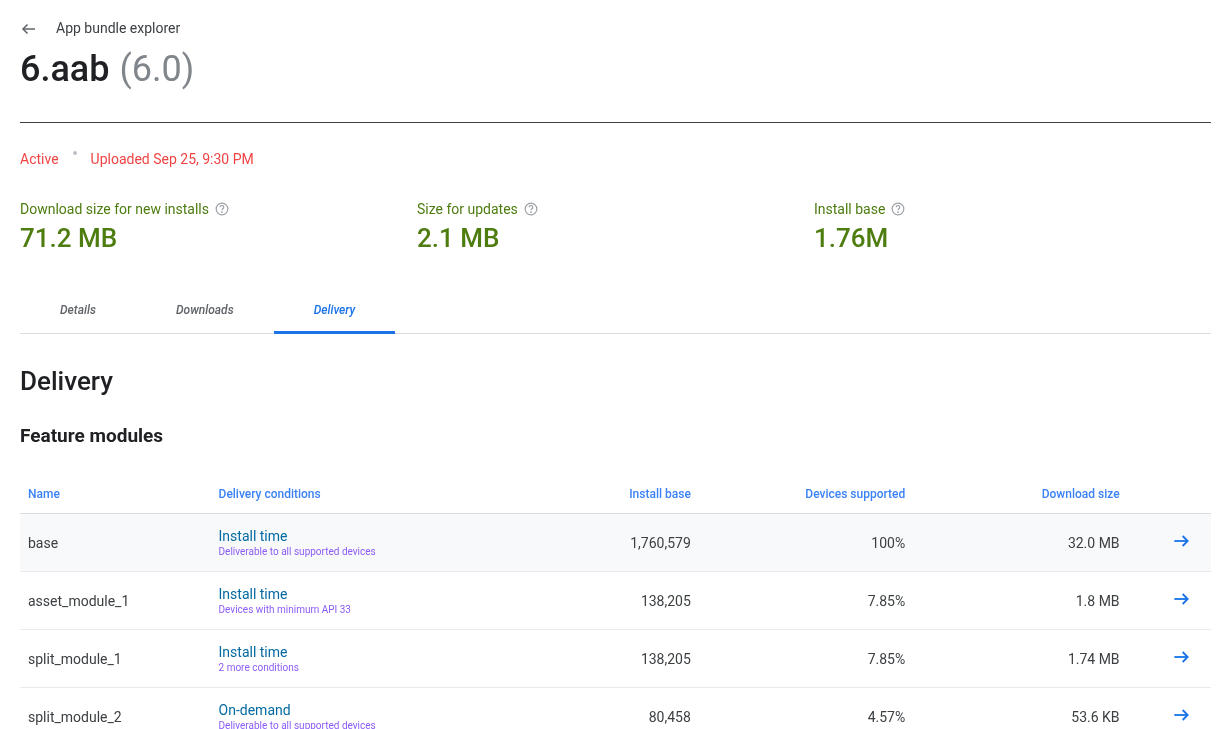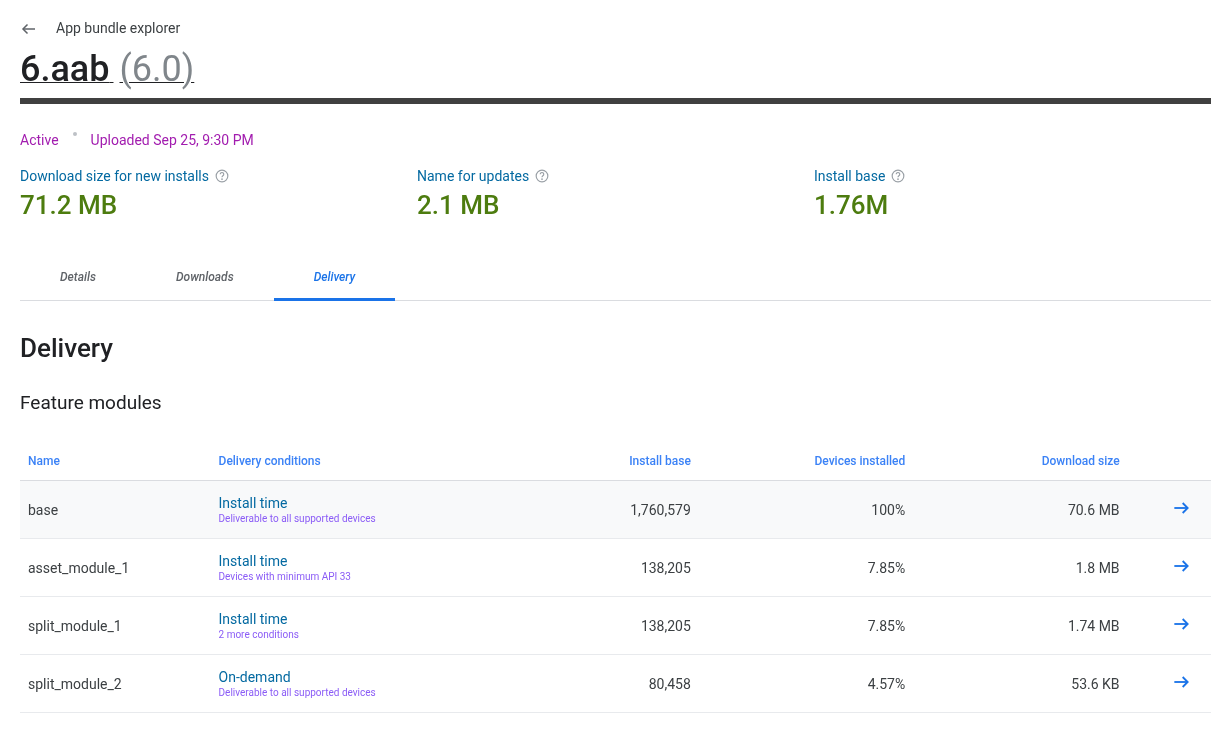--- a/index.html
+++ b/index.html
@@ -26,10 +26,9 @@
     color: #3c4043;
   }
   .title-row {
-    padding-bottom: 8px;
-    border-bottom: 6px solid #404040;
+    padding-bottom: 32px;
+    border-bottom: 1px solid #404040;
     margin-bottom: 28px;
-    text-decoration: underline;
   }
   .title-main {
     font-size: 36px;

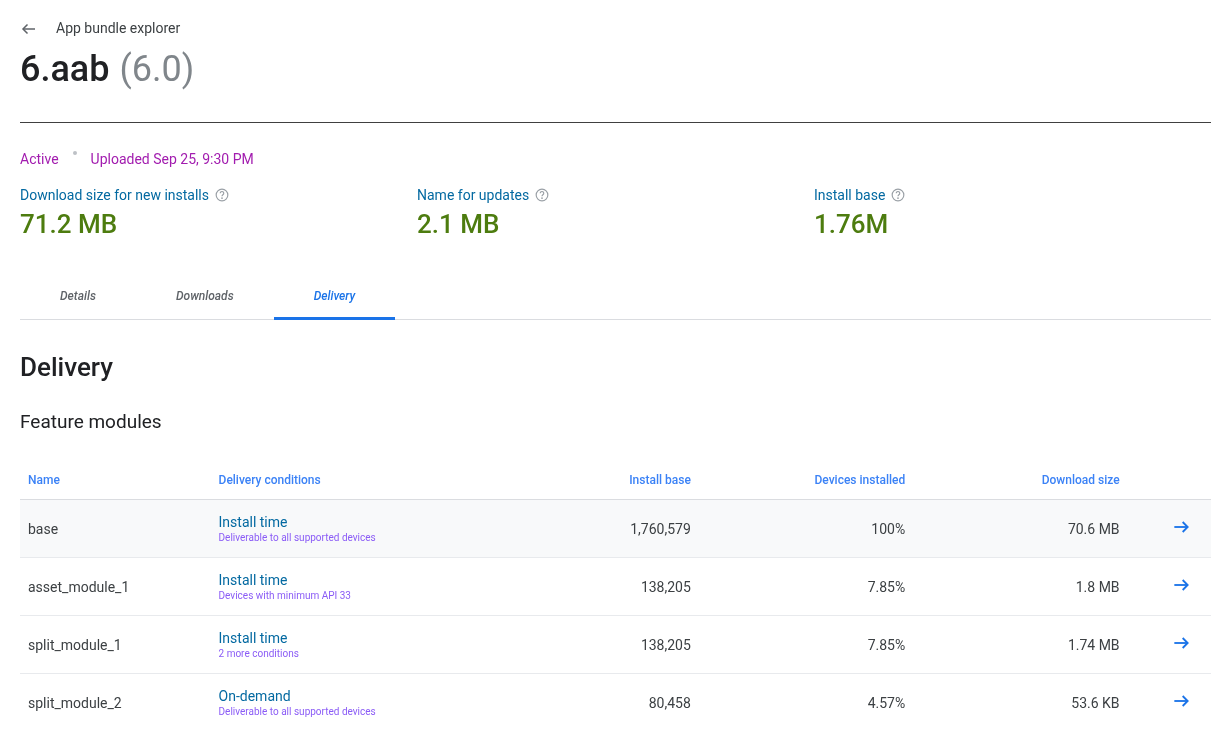--- a/index.html
+++ b/index.html
@@ -46,8 +46,8 @@
     align-items: flex-start;
     gap: 14px;
     font-size: 14px;
-    color: #a21caf;
-    margin-bottom: 20px;
+    color: #ef4444;
+    margin-bottom: 34px;
   }
   .status-dot {
     width: 4px;

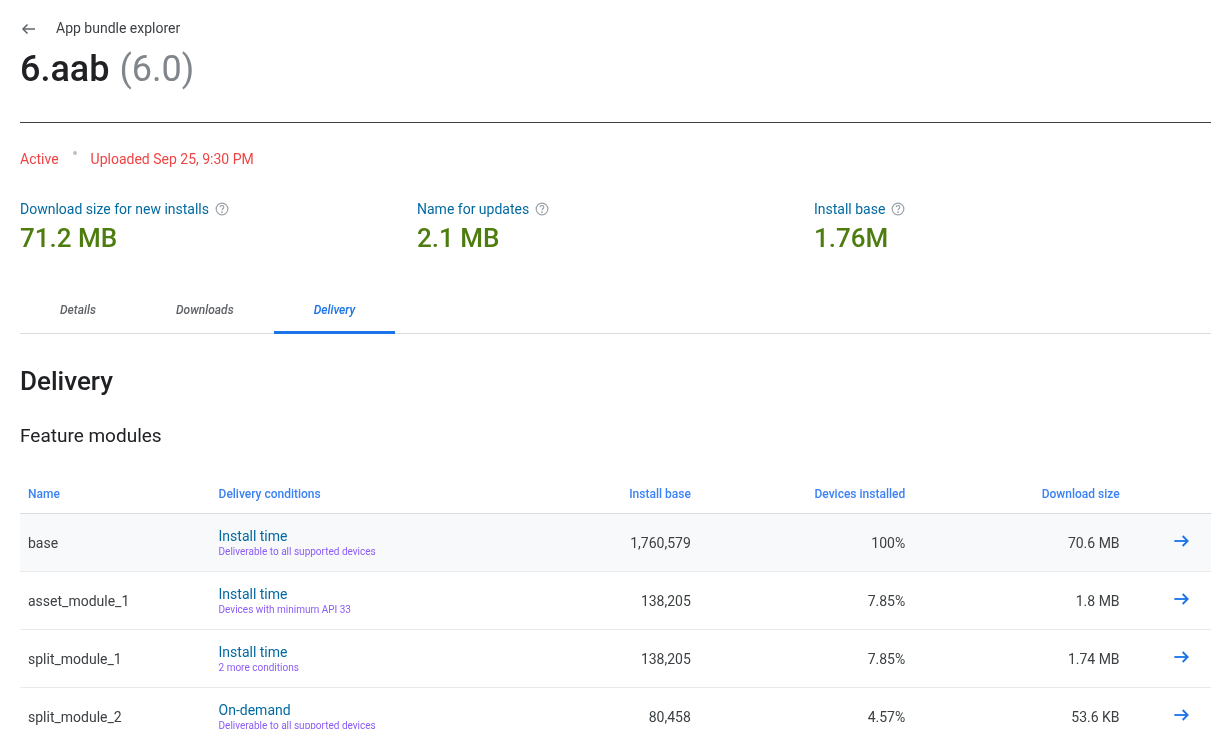--- a/index.html
+++ b/index.html
@@ -68,7 +68,7 @@
     align-items: center;
     gap: 6px;
     font-size: 14px;
-    color: #0369a1;
+    color: #4d7c0f;
     margin-bottom: 6px;
   }
   .help-icon {

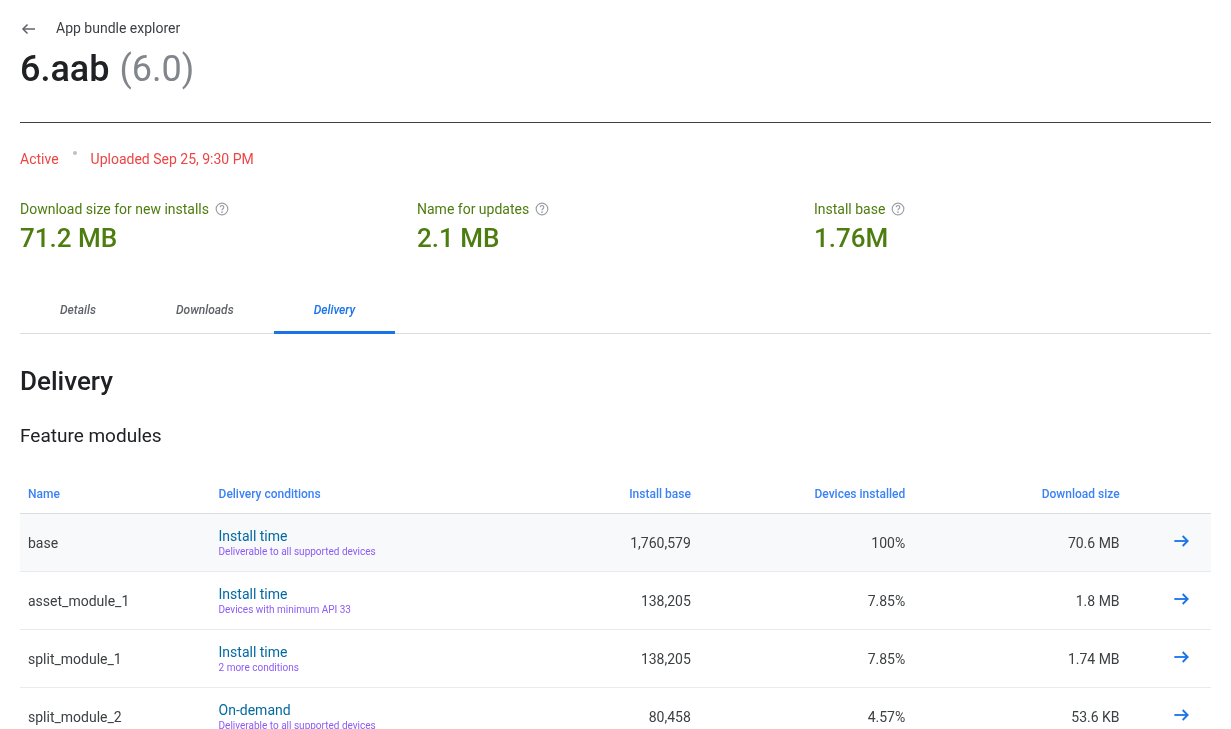--- a/index.html
+++ b/index.html
@@ -193,7 +193,7 @@
   </div>
   <div class="metric">
     <div class="metric-label">
-      <span>Name for updates</span>
+      <span>Size for updates</span>
       <span class="help-icon">
         <svg width="14" height="14" viewBox="0 0 24 24" fill="none" stroke="currentColor" stroke-width="2">
             <circle cx="12" cy="12" r="10"></circle>

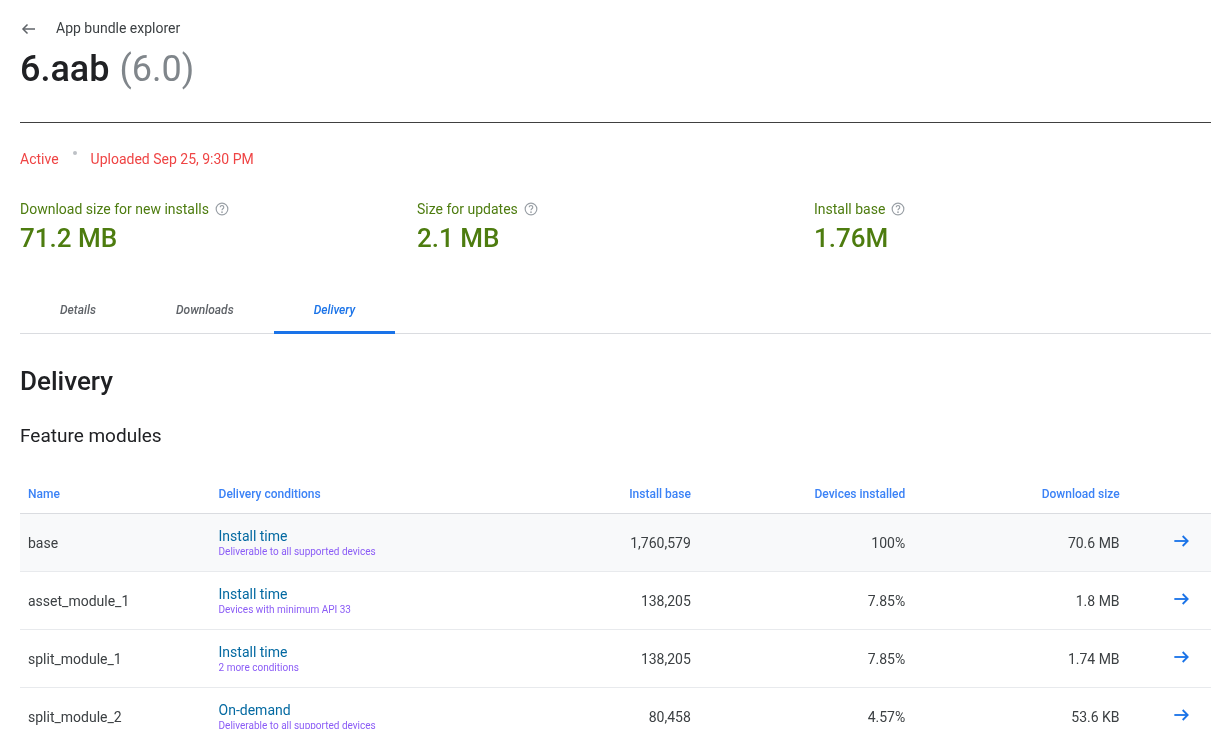--- a/index.html
+++ b/index.html
@@ -106,7 +106,7 @@
   }
   .subsection-title {
     font-size: 19px;
-    font-weight: 400;
+    font-weight: 700;
     margin-bottom: 28px;
   }
   table {

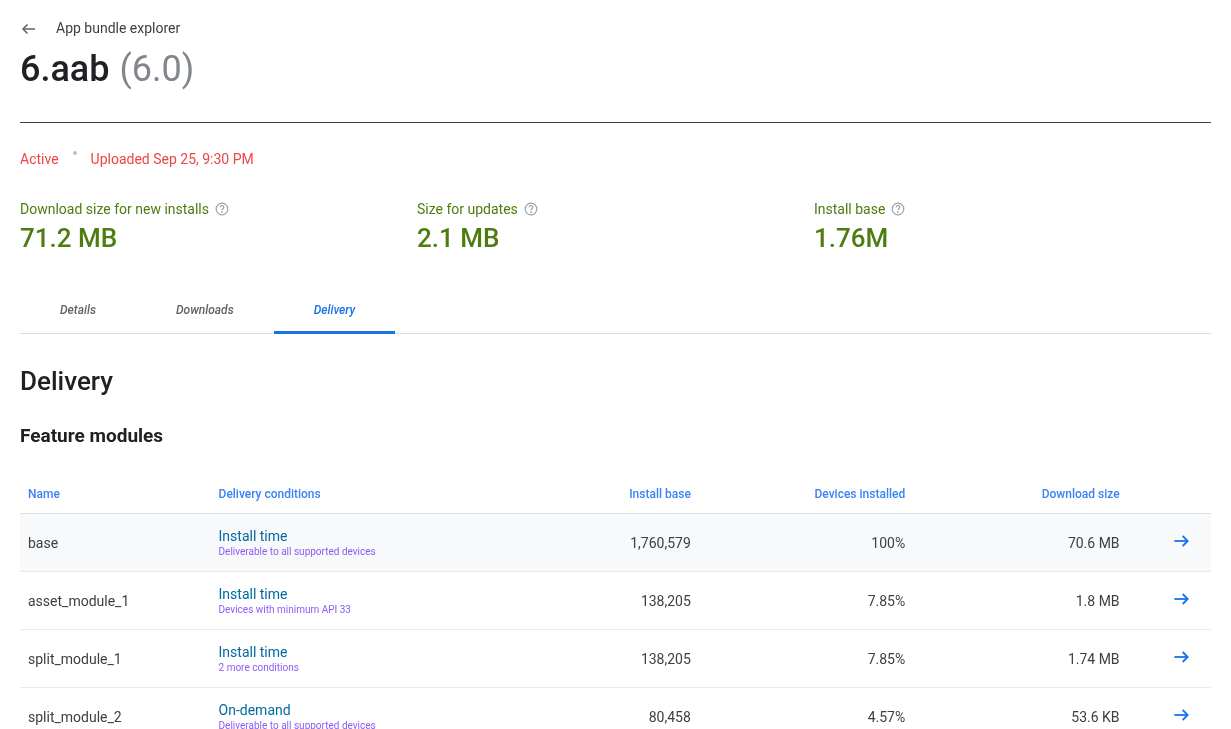--- a/index.html
+++ b/index.html
@@ -234,7 +234,7 @@
       <th style="width:16%">Name</th>
       <th style="width:26%">Delivery conditions</th>
       <th class="right" style="width:15%">Install base</th>
-      <th class="right" style="width:18%">Devices installed</th>
+      <th class="right" style="width:18%">Devices supported</th>
       <th class="right" style="width:18%">Download size</th>
       <th style="width:60px"></th>
     </tr>

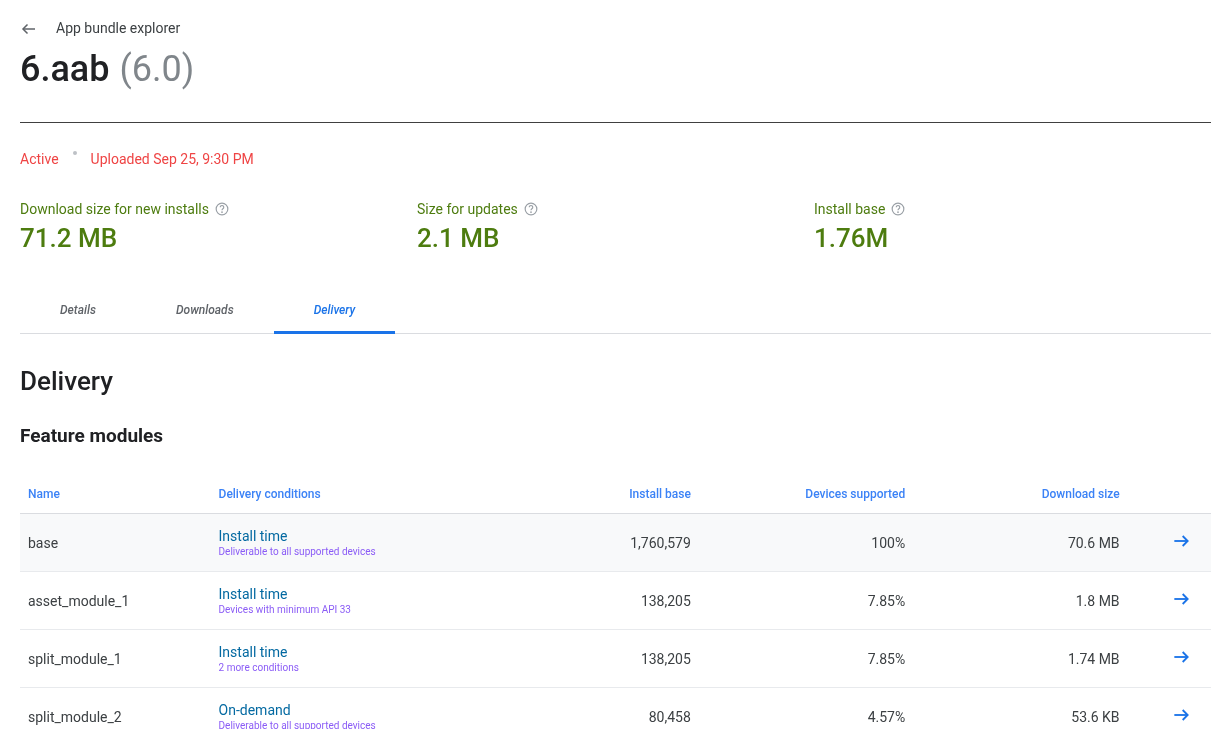--- a/index.html
+++ b/index.html
@@ -248,7 +248,7 @@
         </td>
         <td class="right">1,760,579</td>
         <td class="right">100%</td>
-        <td class="right">70.6 MB</td>
+        <td class="right">32.0 MB</td>
         <td class="arrow-cell"><span class="row-arrow">
             <svg width="20" height="20" viewBox="0 0 24 24" fill="none" stroke="currentColor" stroke-width="2.2">
               <line x1="4" y1="12" x2="20" y2="12"></line>

